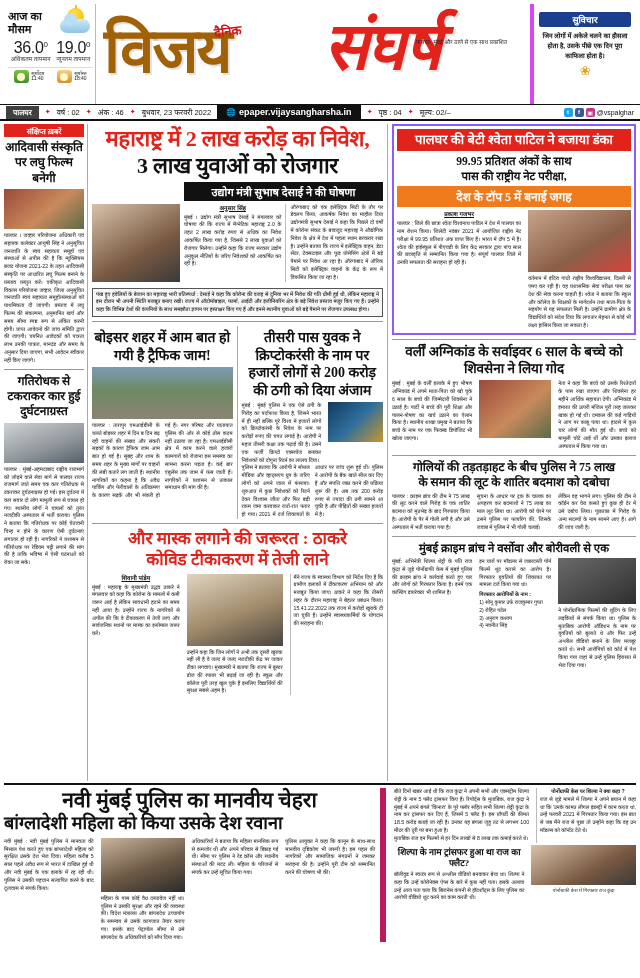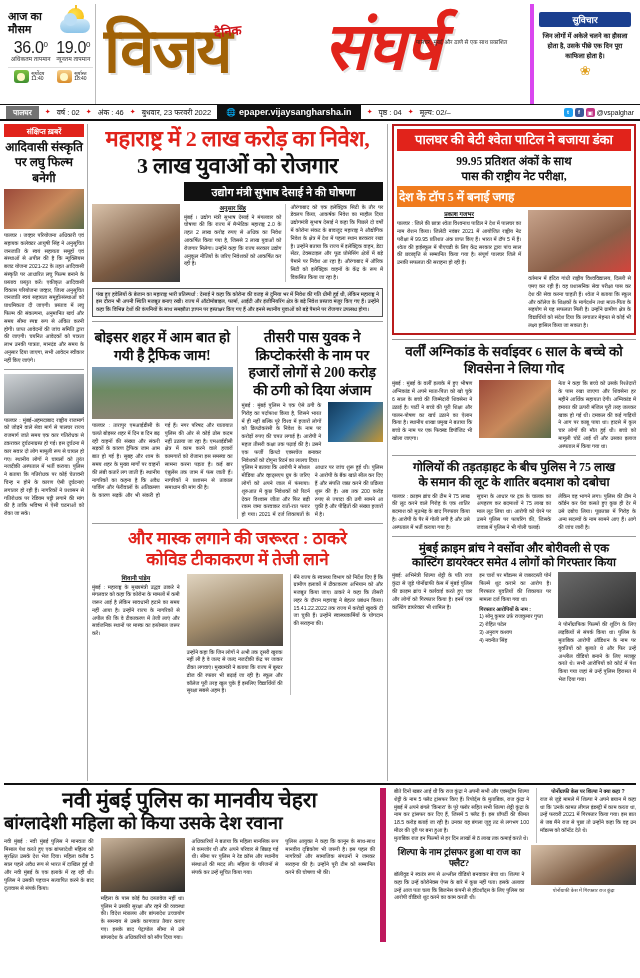--- a/index.html
+++ b/index.html
@@ -55,7 +55,7 @@
   
   .info-strip { display: flex; align-items: center; gap: 6px; height: 17px; padding: 0 6px;
     border-top: 1px solid #111; border-bottom: 2px solid #111; font-size: 7.5px; color: #111; }
-  .place-tag { background: #737373; color: #fff; font-weight: bold; padding: 1.5px 7px; font-size: 7.5px; }
+  .place-tag { background: #404040; color: #fff; font-weight: bold; padding: 1.5px 7px; font-size: 7.5px; }
   .strip-item { white-space: nowrap; }
   .strip-dot { color: #d11; font-size: 7px; }
   .url-pill { background: #111; color: #fff; font-weight: bold; padding: 2px 9px; font-size: 9px;

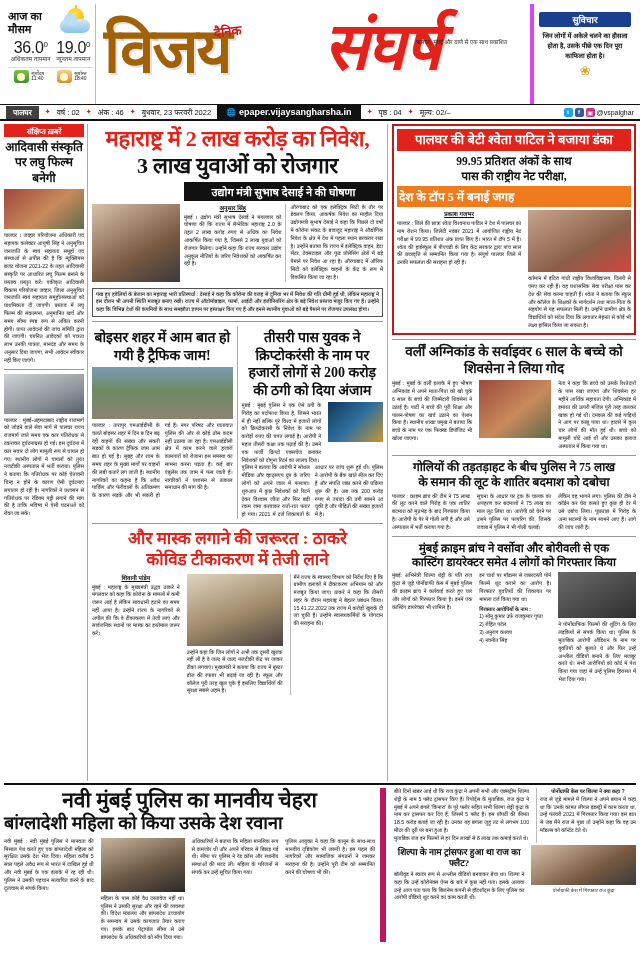--- a/index.html
+++ b/index.html
@@ -103,7 +103,7 @@
     font-family: "Liberation Serif", serif; margin: 3px 0 2px; }
   .rt-bar { background: #f07b1d; color: #fff; text-align: left; font-size: 12px; font-weight: bold;
     padding: 2px; font-family: "Liberation Serif", serif; }
-  .orange-frame { border: 2px solid #b91c1c; padding: 3px; }
+  .orange-frame { border: 2px solid #8b5cf6; padding: 3px; }
 
   .split { display: flex; gap: 4px; }
 

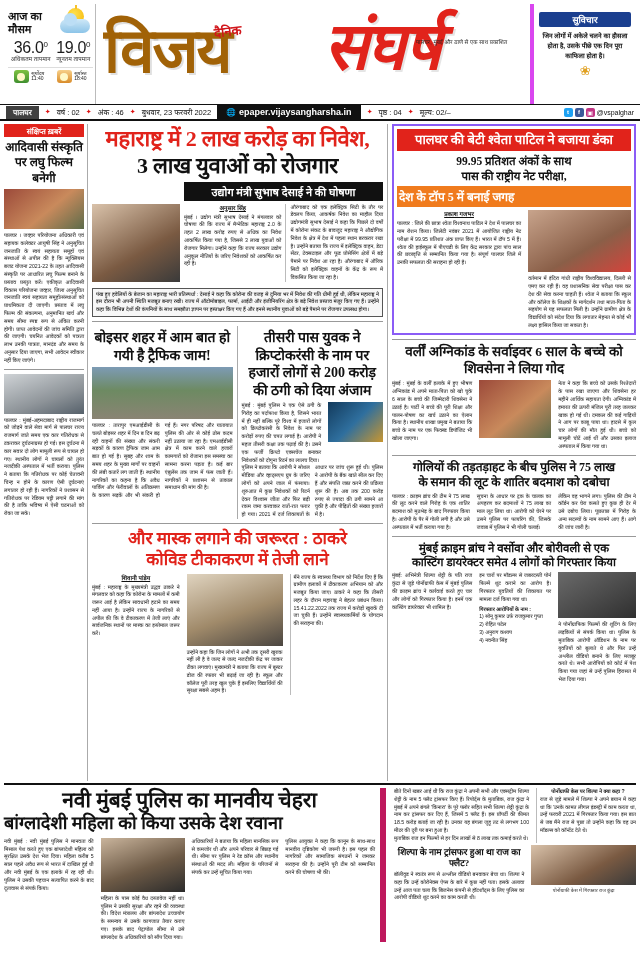--- a/index.html
+++ b/index.html
@@ -101,7 +101,7 @@
     line-height: 1.25; padding: 3px 2px; font-family: "Liberation Serif", serif; }
   .rt-sub { text-align: center; font-size: 11.5px; font-weight: bold; line-height: 1.3; color: #111;
     font-family: "Liberation Serif", serif; margin: 3px 0 2px; }
-  .rt-bar { background: #f07b1d; color: #fff; text-align: left; font-size: 12px; font-weight: bold;
+  .rt-bar { background: #f07b1d; color: #fff; text-align: center; font-size: 12px; font-weight: bold;
     padding: 2px; font-family: "Liberation Serif", serif; }
   .orange-frame { border: 2px solid #8b5cf6; padding: 3px; }
 

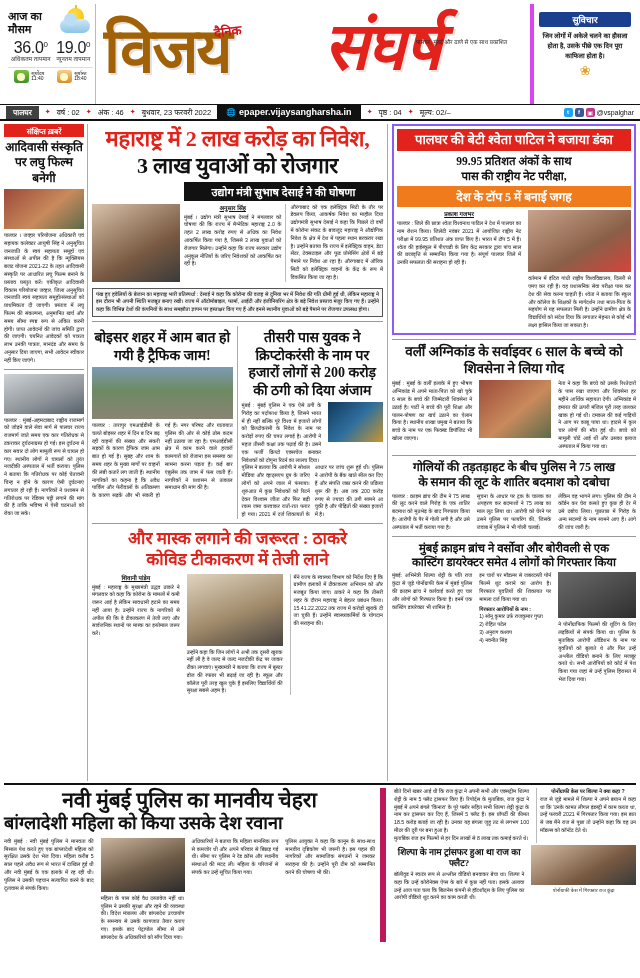--- a/index.html
+++ b/index.html
@@ -208,6 +208,7 @@
       <div class="photo ph-crowd" style="height:40px"></div>
       <div class="body-text">पालघर । जव्हार परियोजना अधिकारी एवं सहायक कलेक्टर आयुषी सिंह ने अनुसूचित जनजाति के स्वयं सहायता समूहों एवं संस्थाओं से अपील की है कि न्यूक्लियस बजट योजना 2021-22 के तहत आदिवासी संस्कृति पर आधारित लघु फिल्म बनाने के प्रस्ताव प्रस्तुत करें। एकीकृत आदिवासी विकास परियोजना जव्हार, जिला अनुसूचित जनजाति स्वयं सहायता समूहों/संस्थाओं को प्राथमिकता दी जाएगी। प्रस्ताव में लघु फिल्म की संकल्पना, अनुमानित खर्च और समय सीमा स्पष्ट रूप से अंकित करनी होगी। प्राप्त आवेदनों की जांच समिति द्वारा की जाएगी। चयनित आवेदकों को पात्रता लाभ उनकी पात्रता, मानदंड और समय के अनुसार दिया जाएगा, सभी आवेदन स्वीकार नहीं किए जाएंगे।</div>
       <div class="rule"></div>
+      <div class="lh">गतिरोधक से टकराकर कार हुई दुर्घटनाग्रस्त</div>
       <div class="photo ph-car" style="height:40px"></div>
       <div class="body-text">पालघर : मुंबई-अहमदाबाद राष्ट्रीय राजमार्ग को जोड़ने वाले सेवा मार्ग से पालघर राज्य राजमार्ग जाते समय एक कार गतिरोधक से टकराकर दुर्घटनाग्रस्त हो गई। इस दुर्घटना में कार सवार दो लोग मामूली रूप से घायल हो गए। स्थानीय लोगों ने घायलों को तुरंत नजदीकी अस्पताल में भर्ती कराया। पुलिस ने बताया कि गतिरोधक पर कोई चेतावनी चिन्ह न होने के कारण ऐसी दुर्घटनाएं लगातार हो रही हैं। नागरिकों ने प्रशासन से गतिरोधक पर रेडियम पट्टी लगाने की मांग की है ताकि भविष्य में ऐसी घटनाओं को रोका जा सके।</div>
     </div>

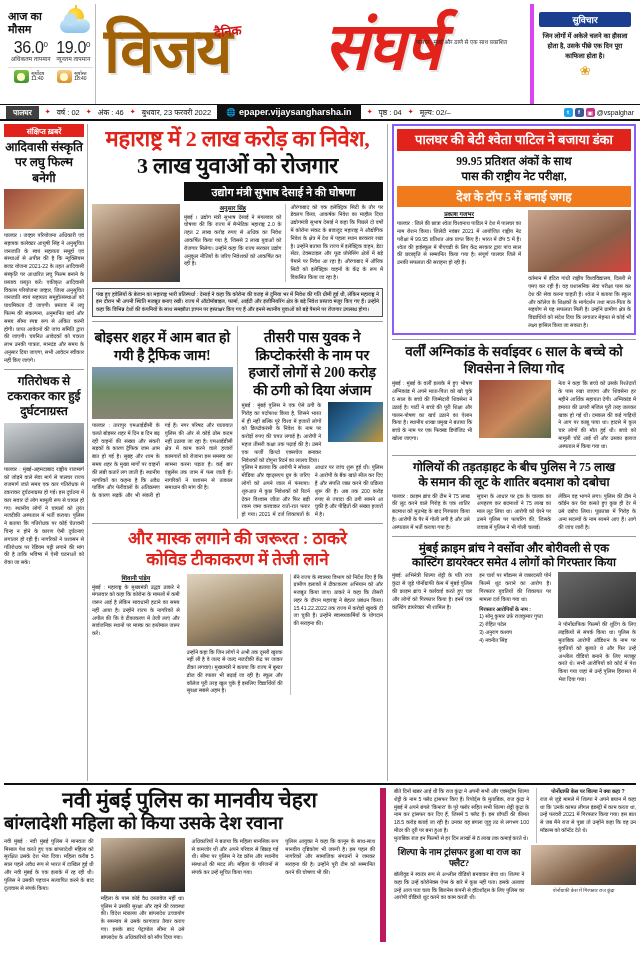--- a/index.html
+++ b/index.html
@@ -347,7 +347,6 @@
       <div>
         <div class="sec-head" style="font-size:11.5px">
           <div>मुंबई क्राइम ब्रांच ने वर्सोवा और बोरीवली से एक</div>
-          <div>कास्टिंग डायरेक्टर समेत 4 लोगों को गिरफ्तार किया</div>
         </div>
         <div class="split">
           <div style="width:34%">

